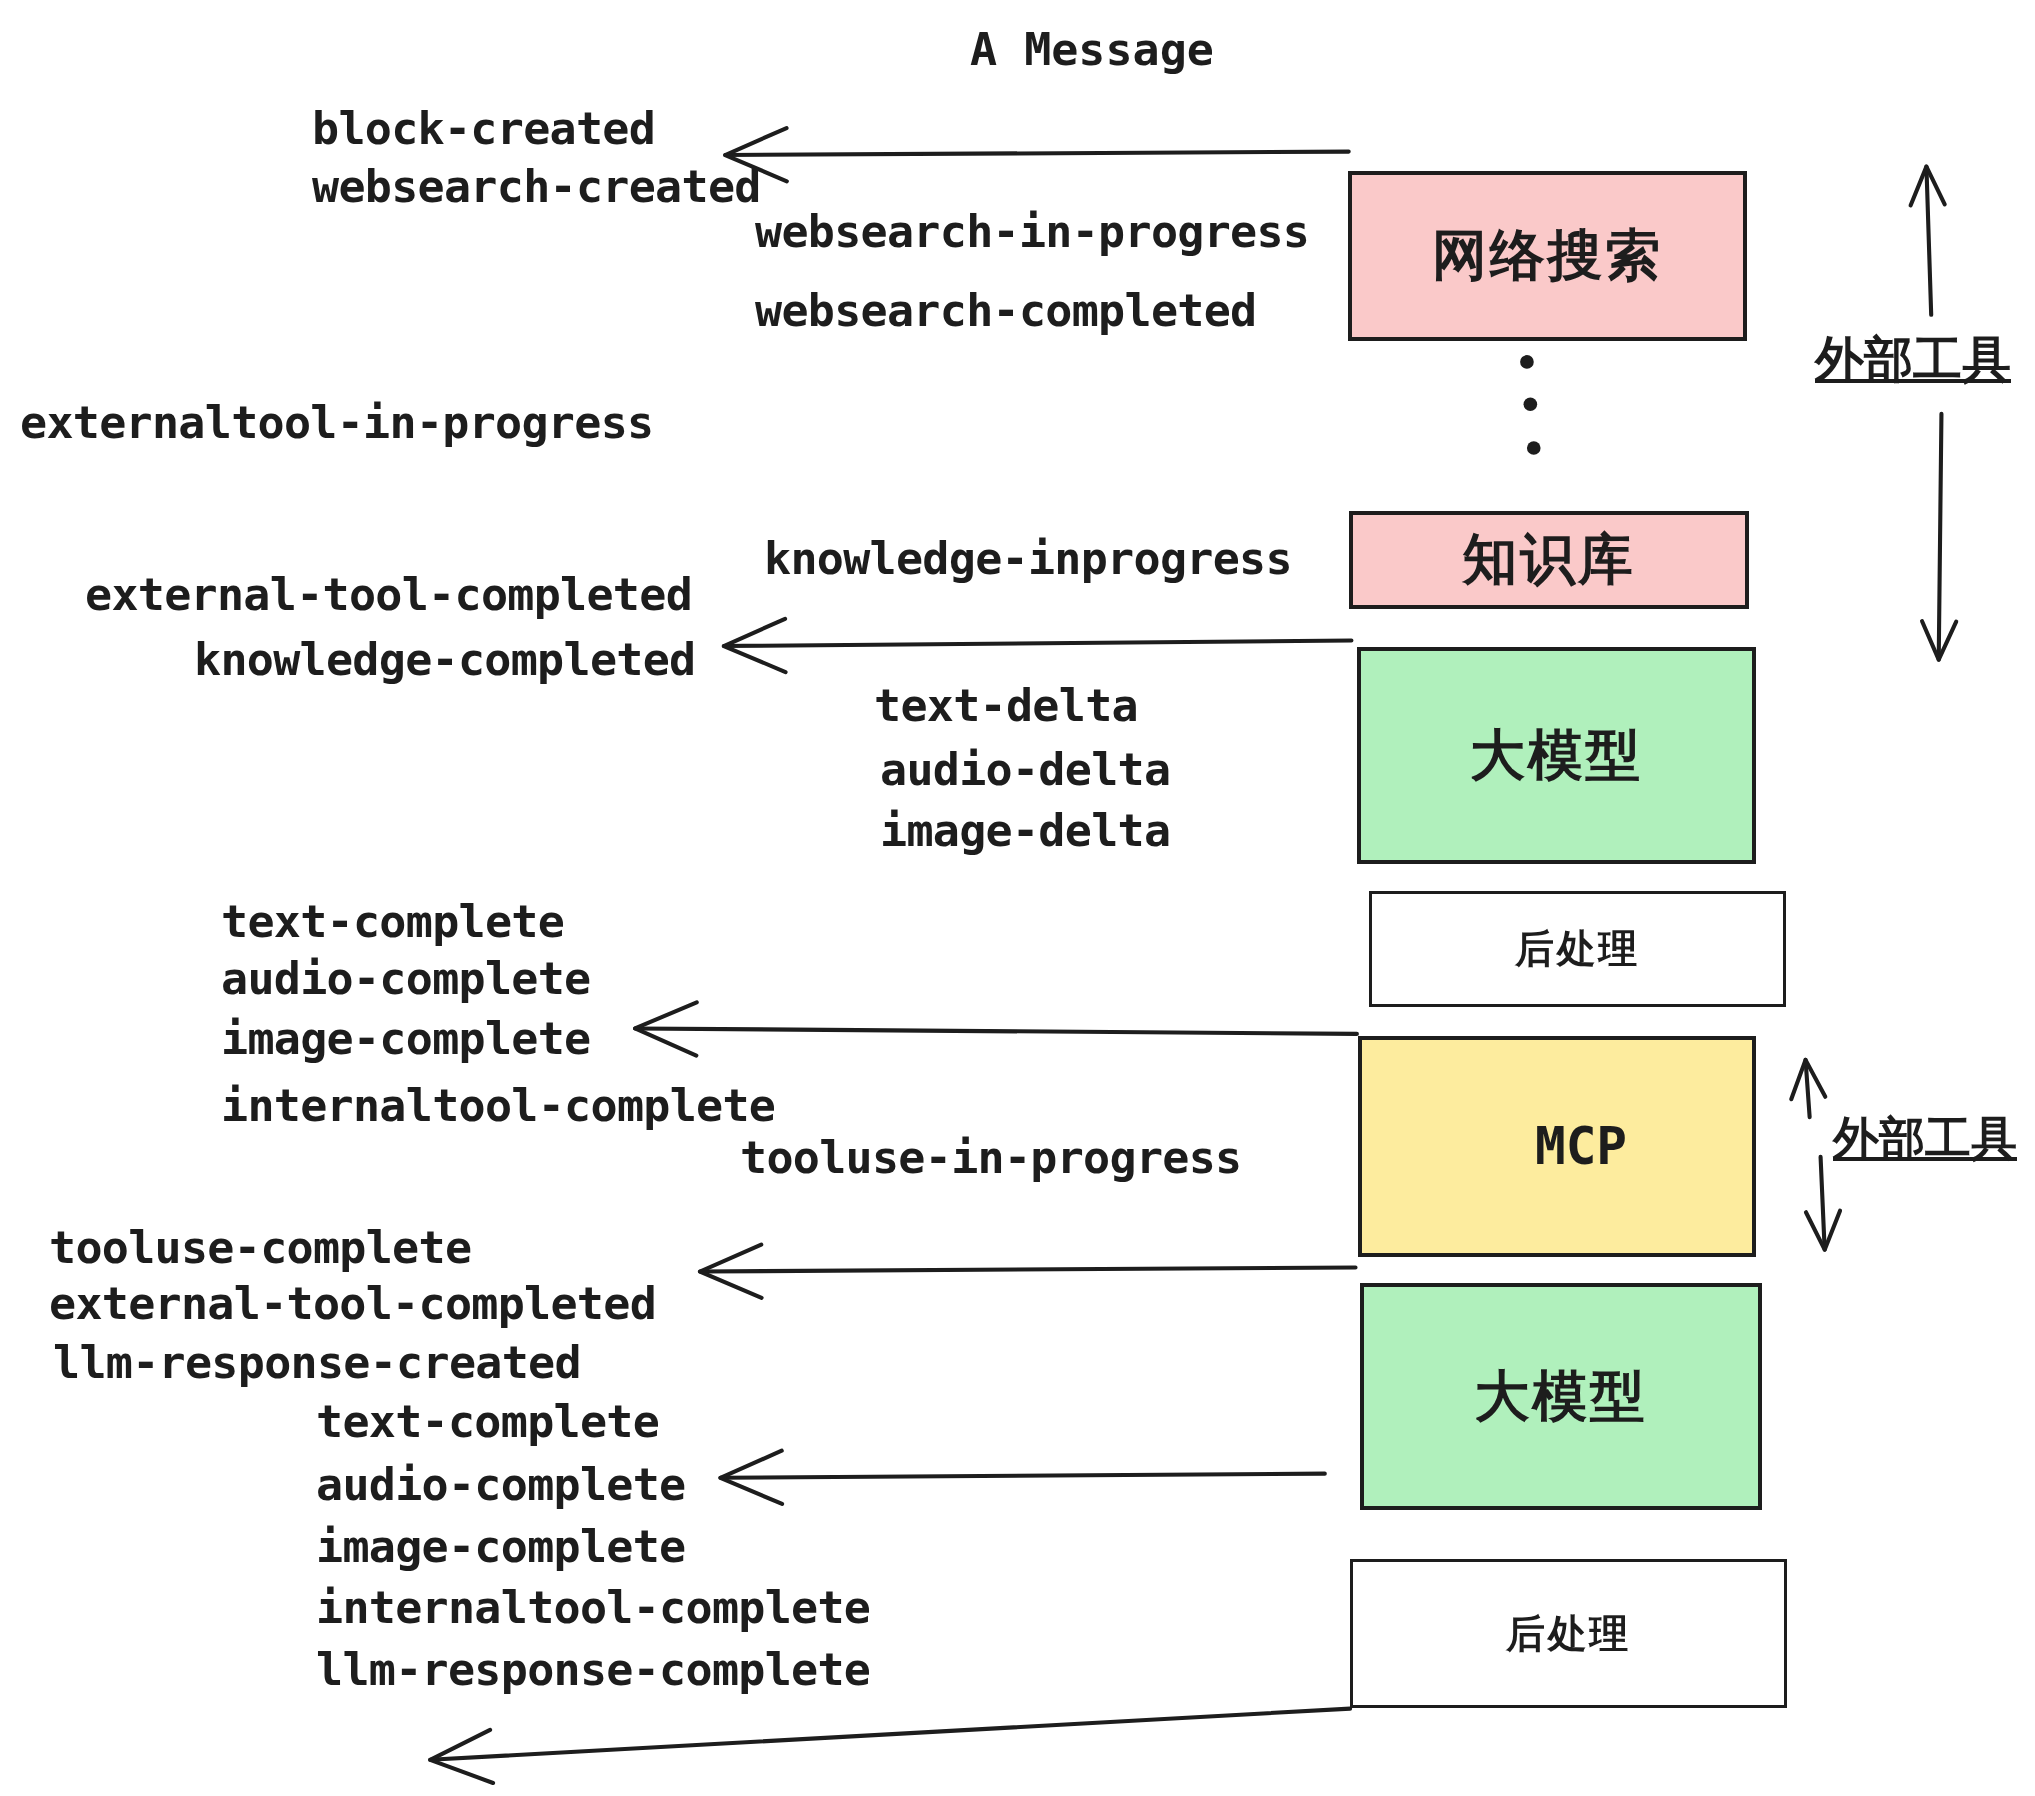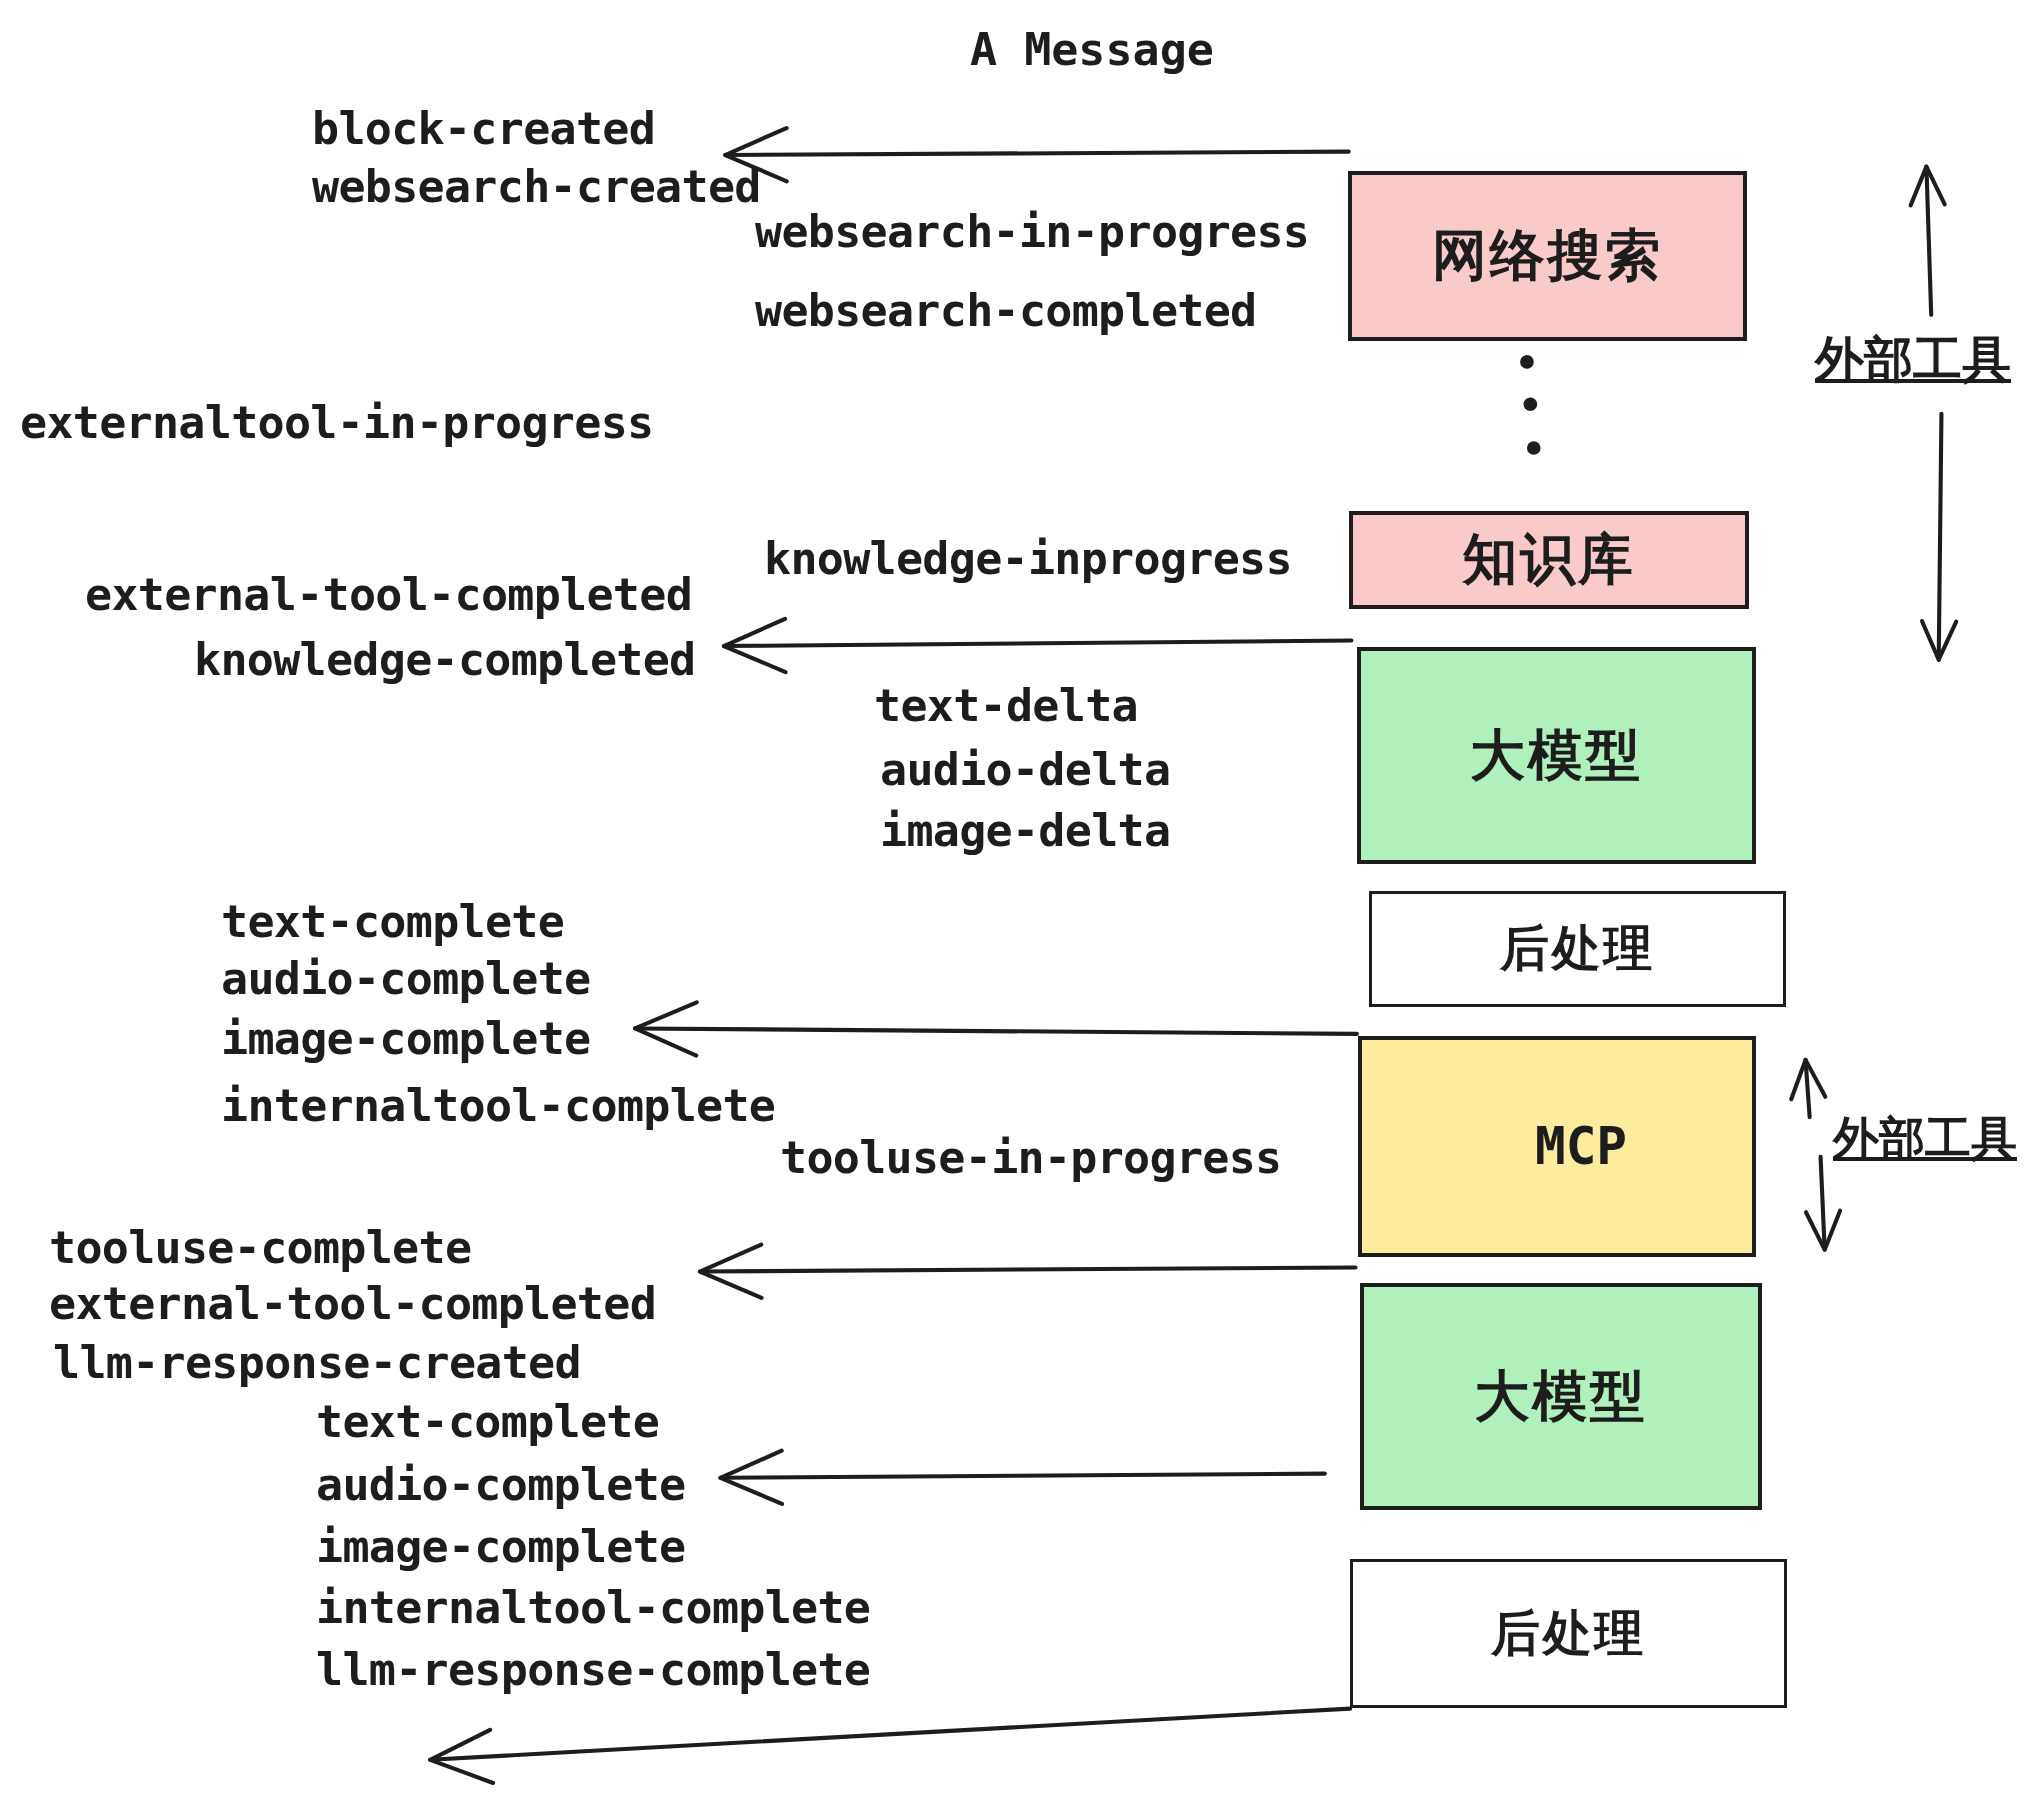--- a/index.html
+++ b/index.html
@@ -41,7 +41,7 @@
     white-space:nowrap;
     letter-spacing:2.7px;
   }
-  .zh.small{font-size:49px;}
+  .zh.small{font-size:39px;}
   .mono-label{
     font:700 51px "DejaVu Sans Mono", monospace;
     color:var(--ink,#1d1d1d);

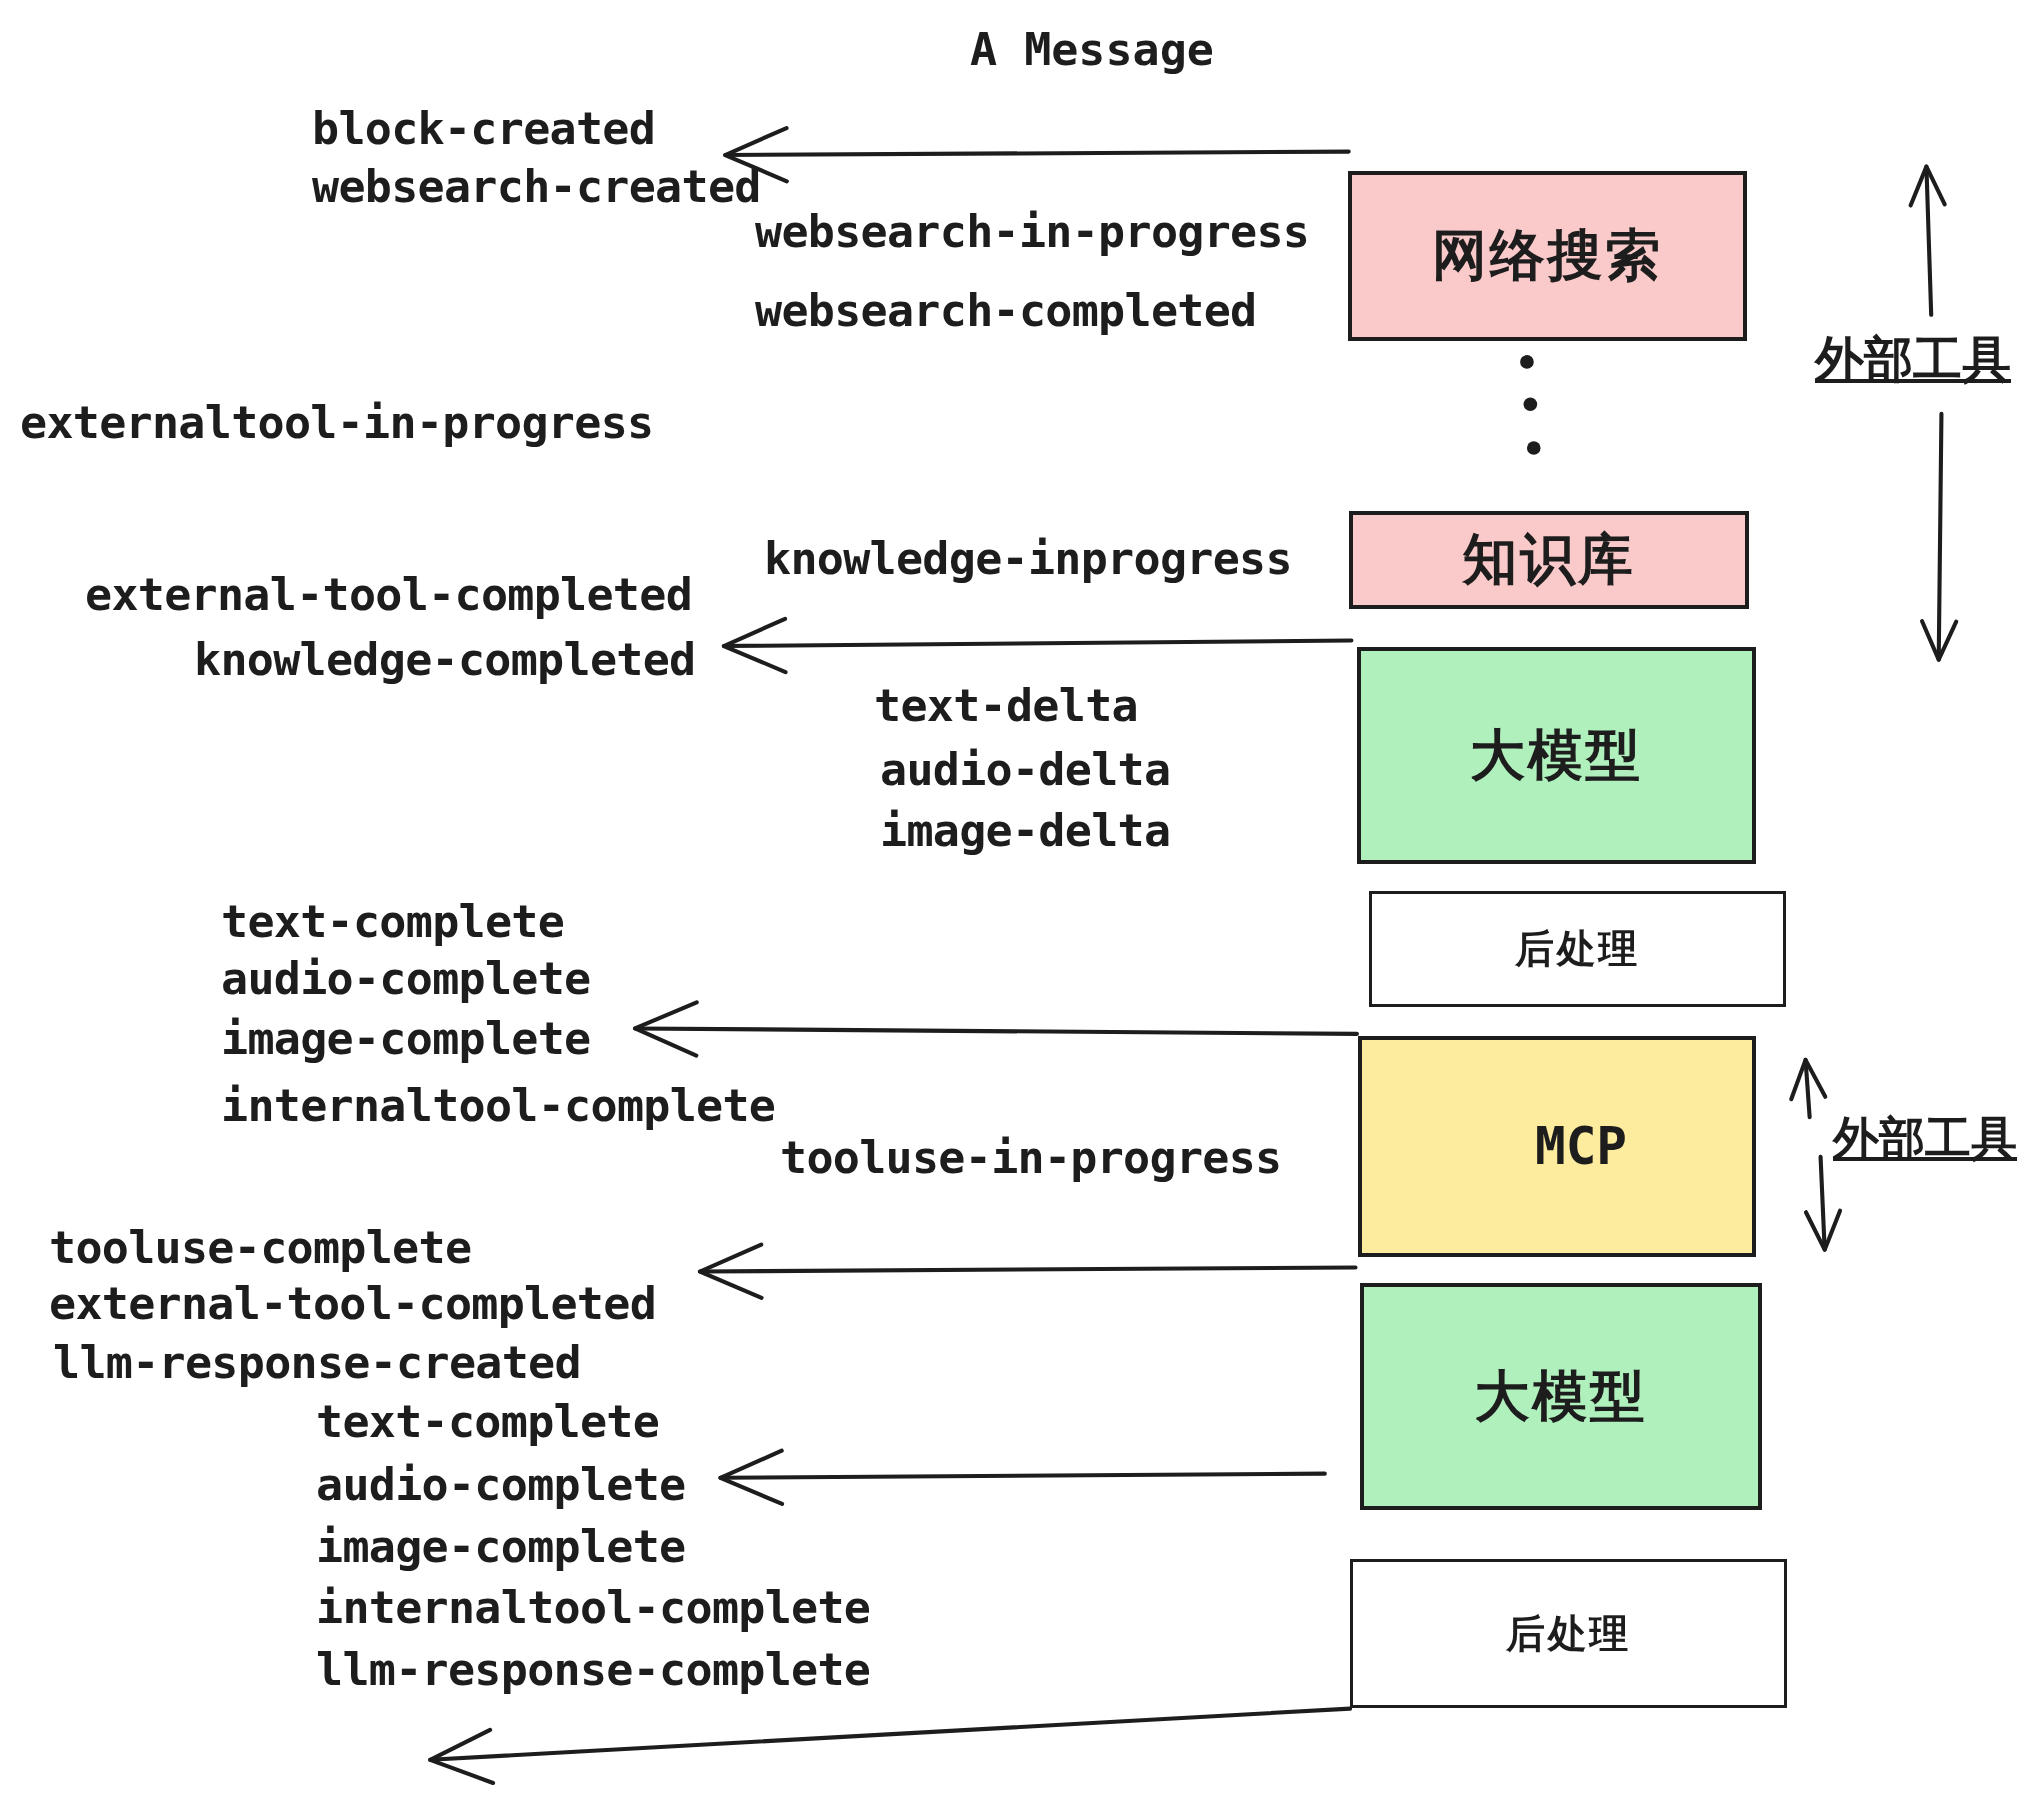--- a/index.html
+++ b/index.html
@@ -110,7 +110,7 @@
   <div class="evt" style="left:221px;top:956px">audio-complete</div>
   <div class="evt" style="left:221px;top:1016px">image-complete</div>
   <div class="evt" style="left:221px;top:1083px">internaltool-complete</div>
-  <div class="evt" style="left:780px;top:1135px">tooluse-in-progress</div>
+  <div class="evt" style="left:740px;top:1135px">tooluse-in-progress</div>
   <div class="evt" style="left:49px;top:1225px">tooluse-complete</div>
   <div class="evt" style="left:49px;top:1281px">external-tool-completed</div>
   <div class="evt" style="left:53px;top:1340px">llm-response-created</div>

